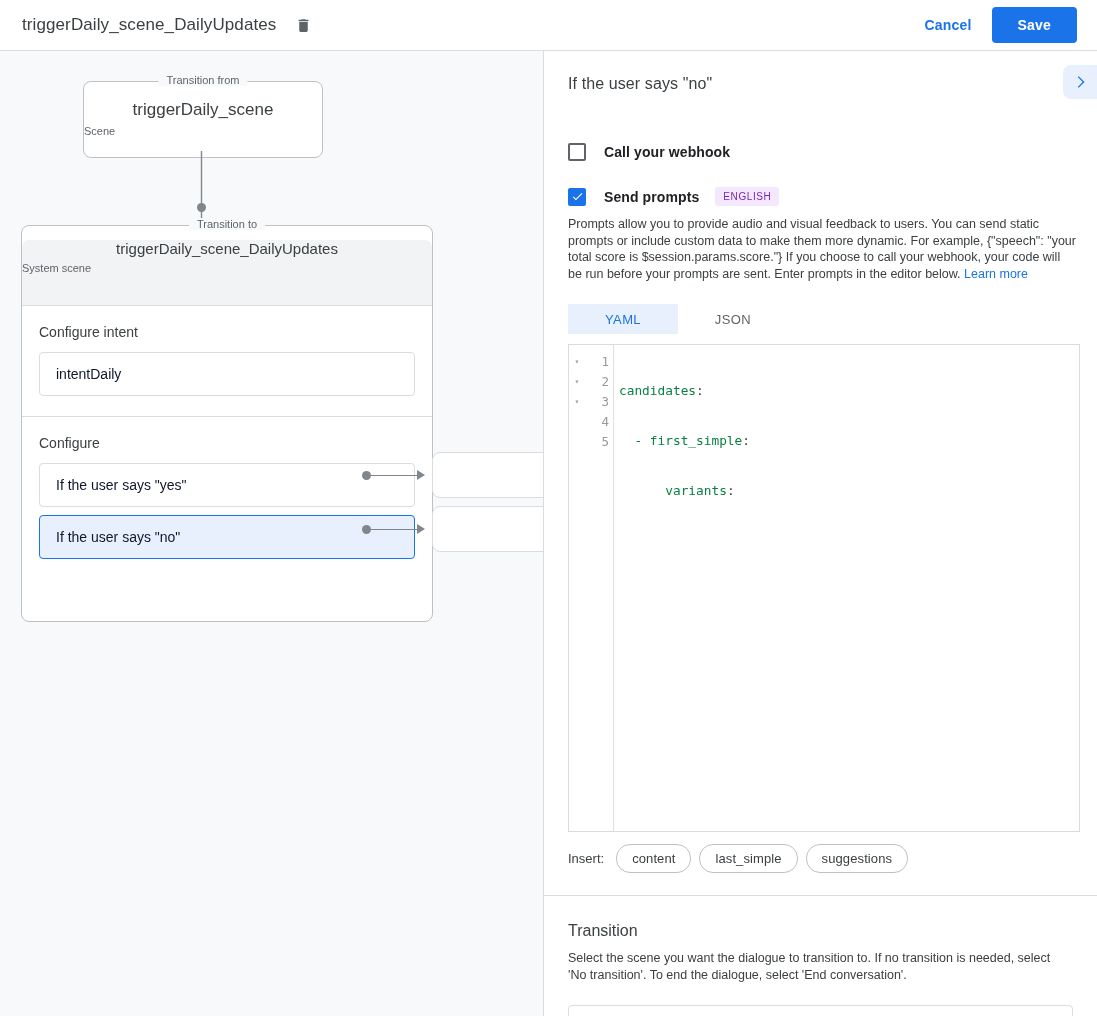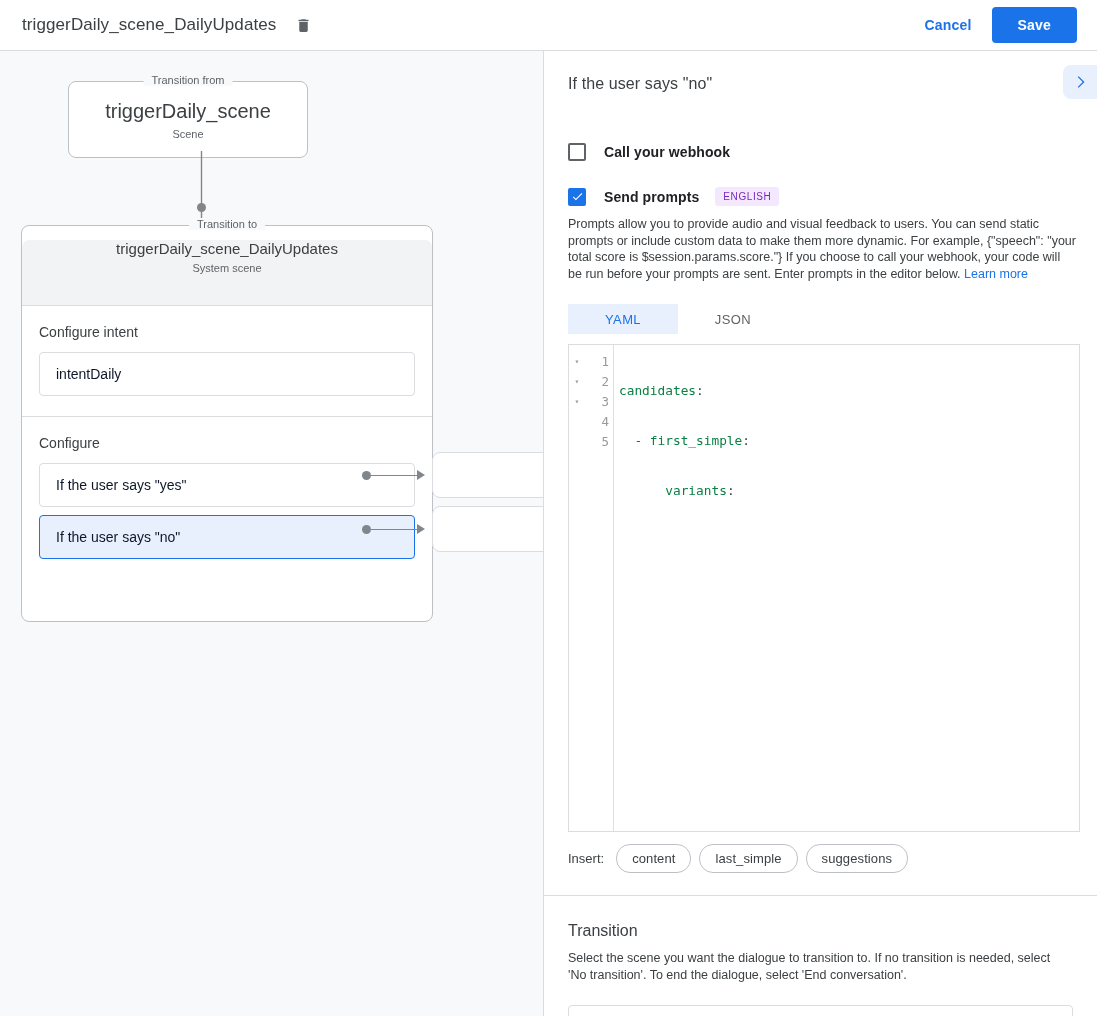--- a/index.html
+++ b/index.html
@@ -74,7 +74,7 @@
 
   
   .node-from {
-    left: 68px; top: 30px; width: 240px; height: 77px;
+    left: 83px; top: 30px; width: 240px; height: 77px;
   }
   .node-title {
     text-align: center; font-size: 20px; color: #3c4043;

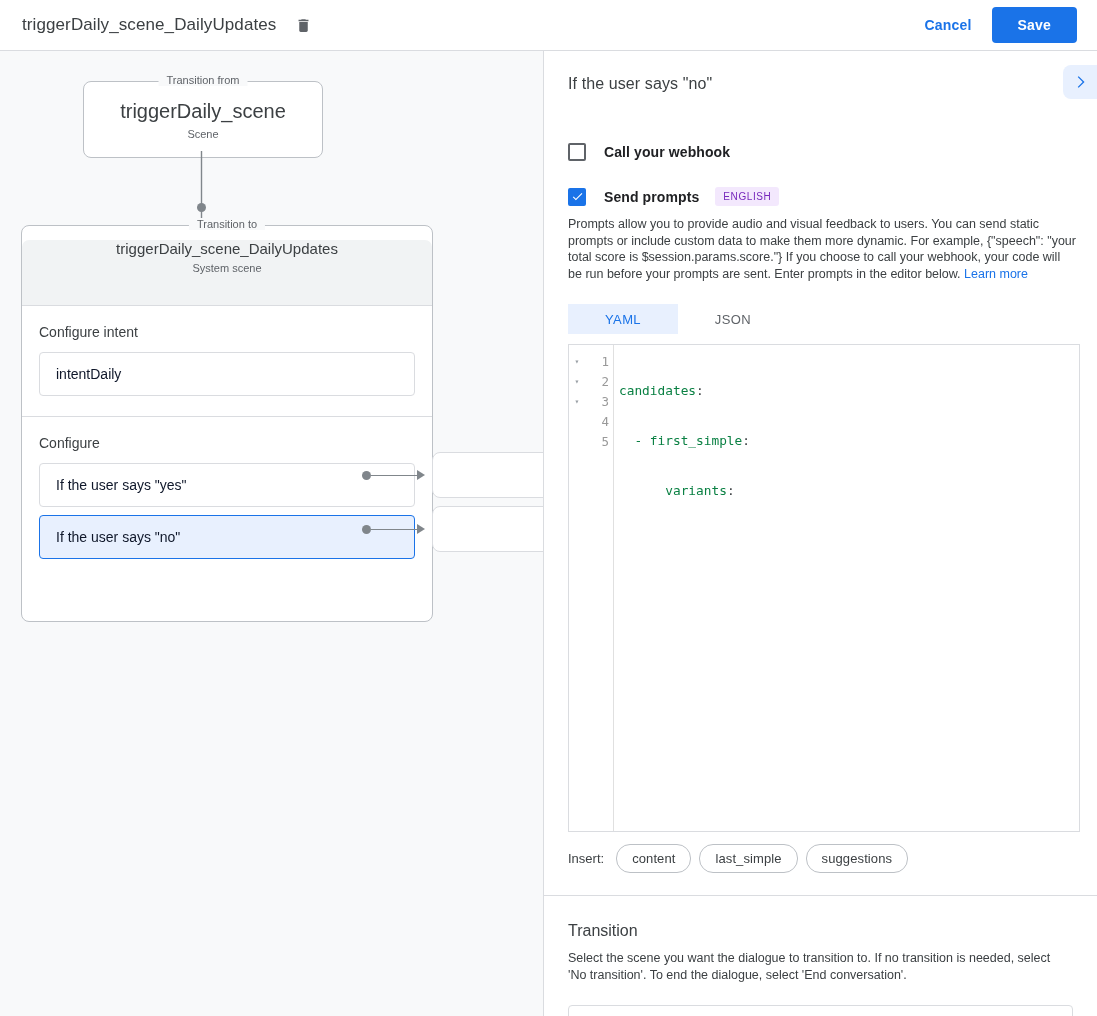--- a/index.html
+++ b/index.html
@@ -77,7 +77,7 @@
     left: 83px; top: 30px; width: 240px; height: 77px;
   }
   .node-title {
-    text-align: center; font-size: 20px; color: #3c4043;
+    text-align: center; font-size: 17px; color: #3c4043;
     margin-top: 18px;
   }
   .node-sub {

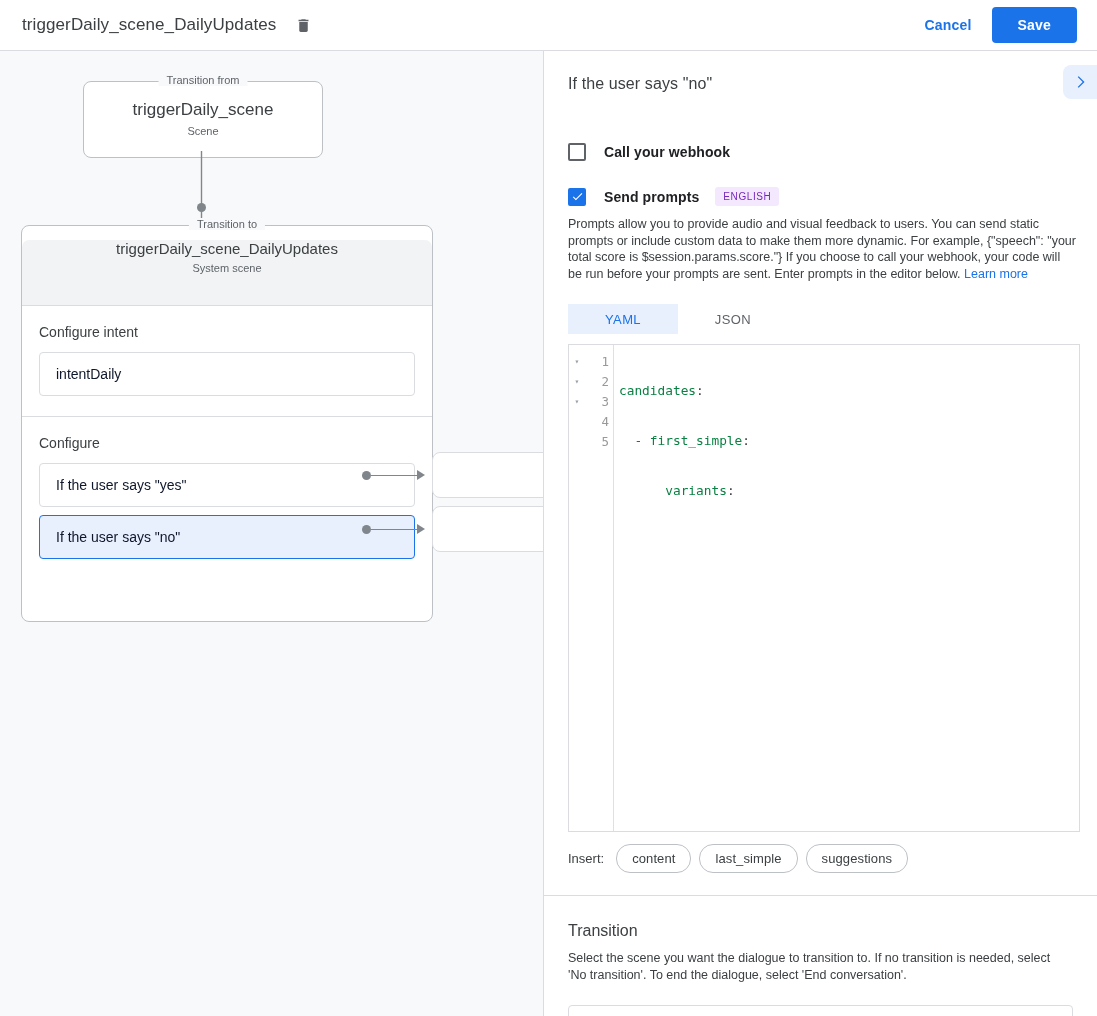--- a/index.html
+++ b/index.html
@@ -81,7 +81,7 @@
     margin-top: 18px;
   }
   .node-sub {
-    text-align: center; font-size: 11px; color: #5f6368;
+    font-size: 11px; color: #5f6368;
     margin-top: 5px;
   }
 

